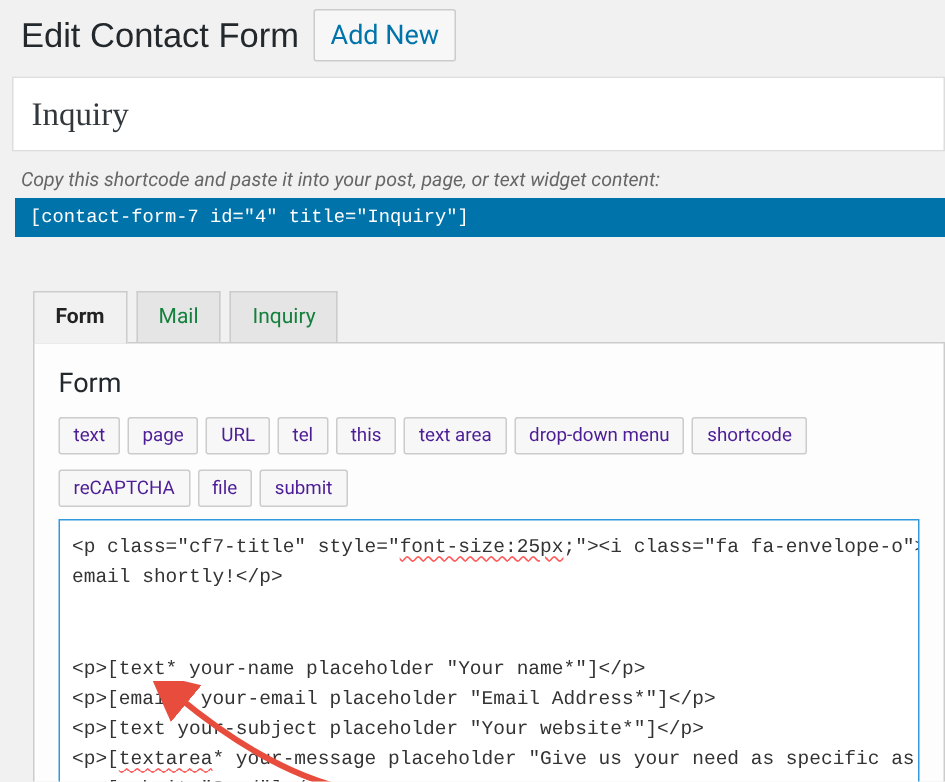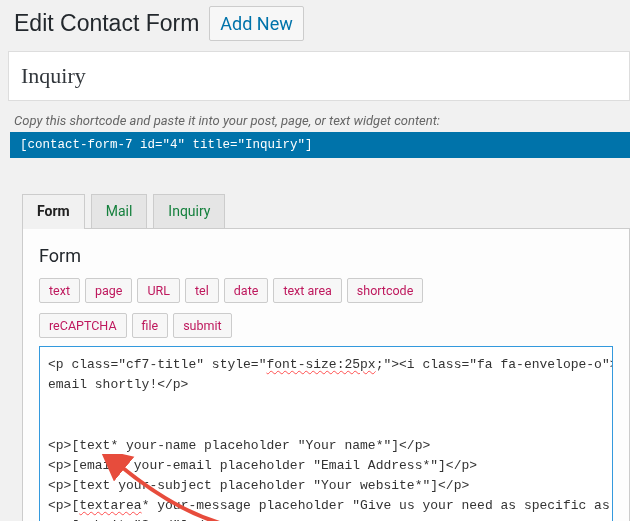--- a/index.html
+++ b/index.html
@@ -111,7 +111,7 @@
 .tag-btn {
   border: 1px solid #ccc;
   background: #f7f7f7;
-  color: #be185d;
+  color: #4c1d95;
   font-size: 12.5px;
   padding: 4px 9px;
   border-radius: 2px;

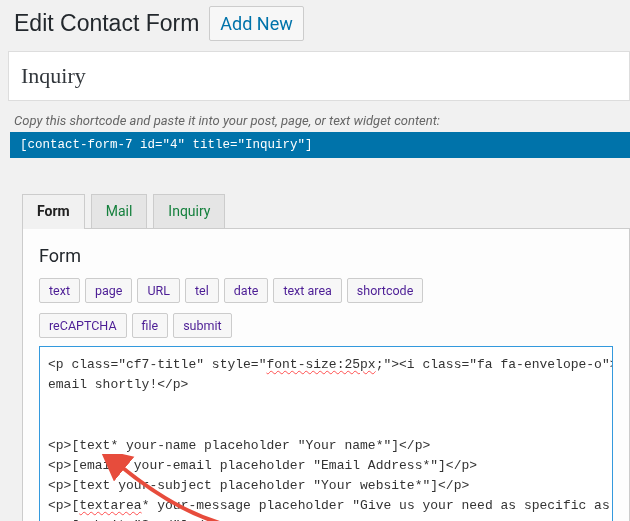--- a/index.html
+++ b/index.html
@@ -174,7 +174,7 @@
       <span class="tag-btn">page</span>
       <span class="tag-btn">URL</span>
       <span class="tag-btn">tel</span>
-      <span class="tag-btn">date</span>
+      <span class="tag-btn">this</span>
       <span class="tag-btn">text area</span>
       <span class="tag-btn">shortcode</span>
       <div style="flex-basis: 100%; height: 0px;"></div>

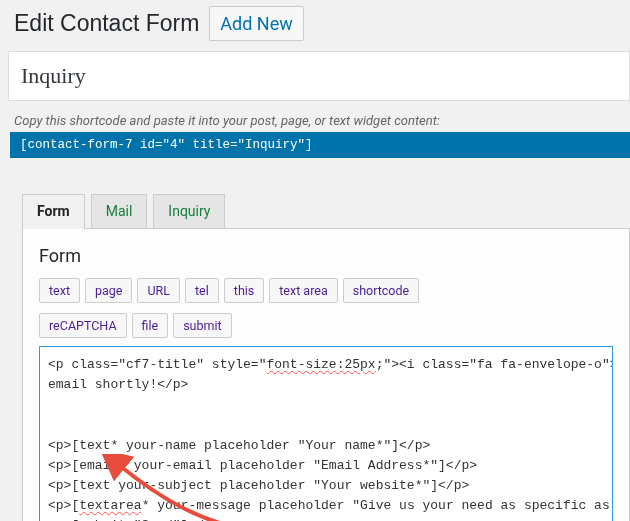--- a/index.html
+++ b/index.html
@@ -176,6 +176,7 @@
       <span class="tag-btn">tel</span>
       <span class="tag-btn">this</span>
       <span class="tag-btn">text area</span>
+      <span class="tag-btn">drop-down menu</span>
       <span class="tag-btn">shortcode</span>
       <div style="flex-basis: 100%; height: 0px;"></div>
       <span class="tag-btn">reCAPTCHA</span>

